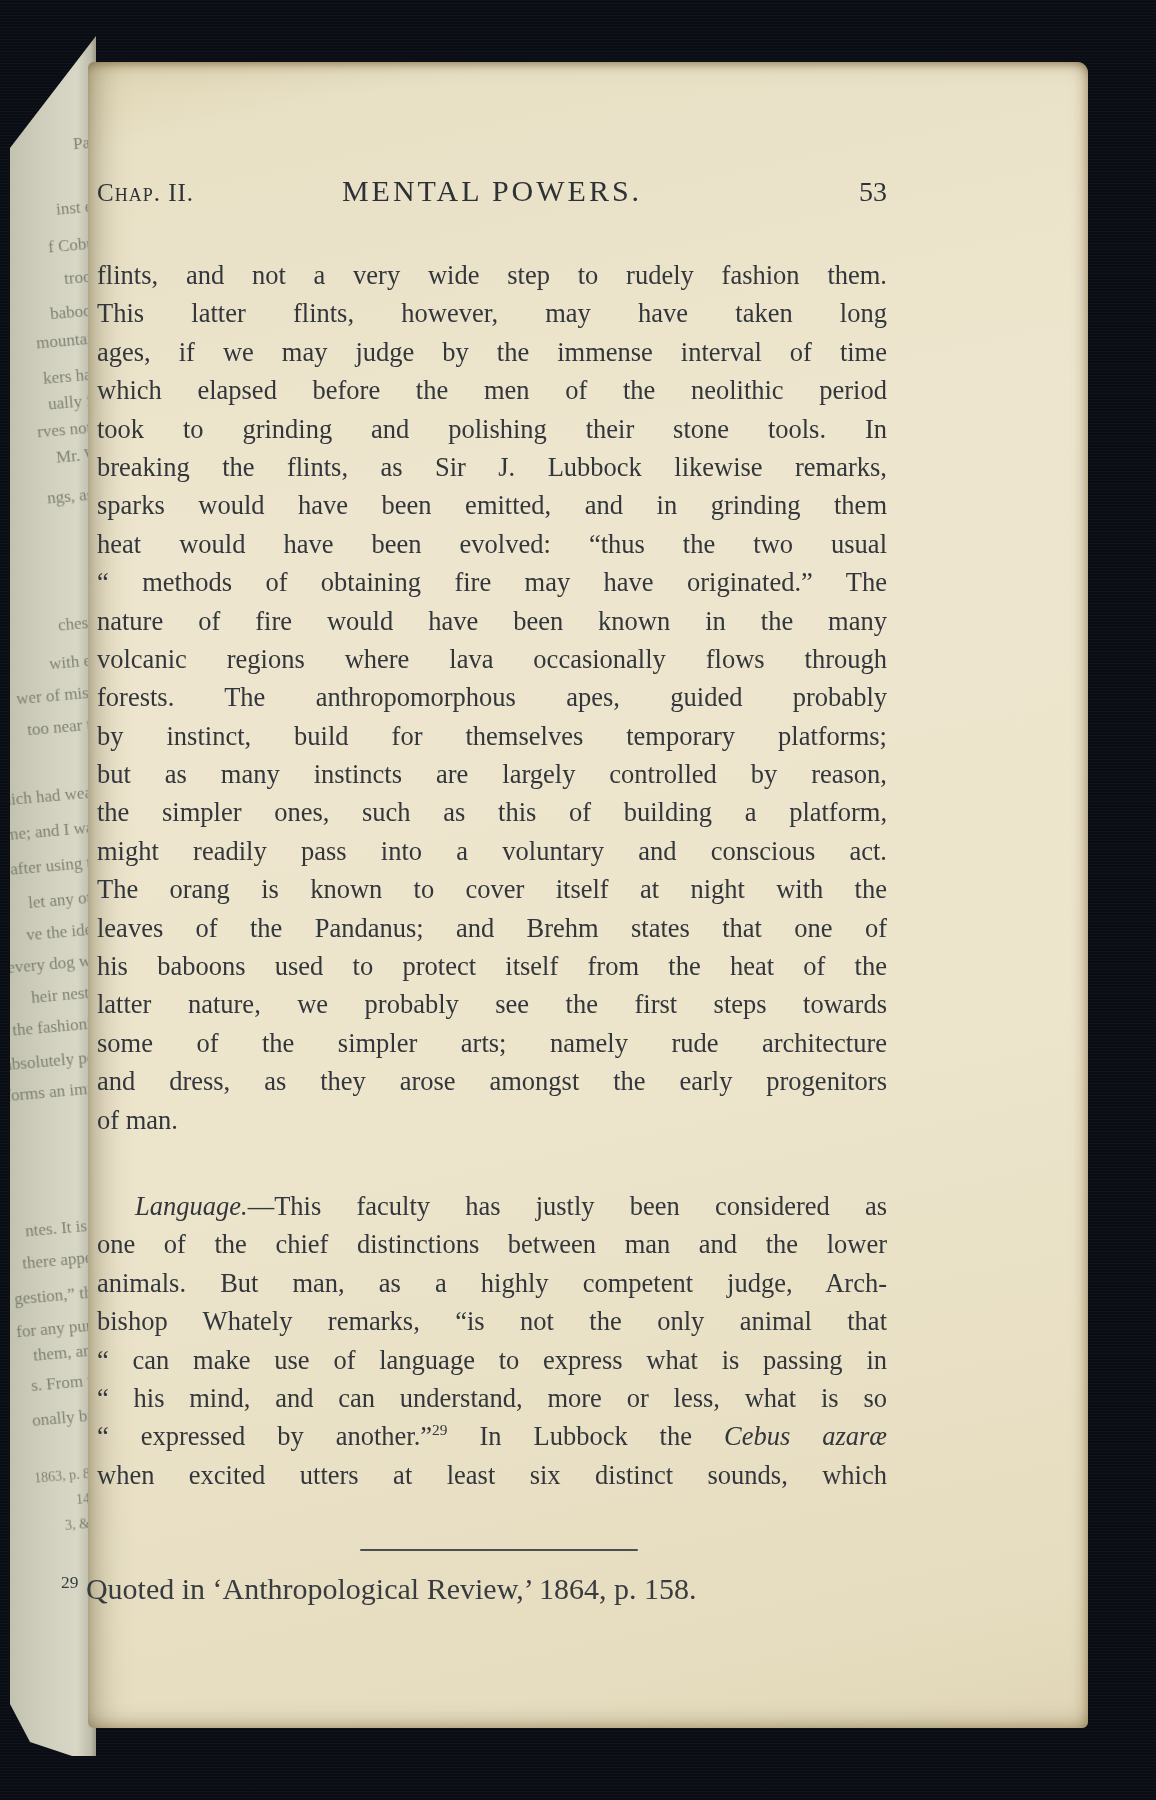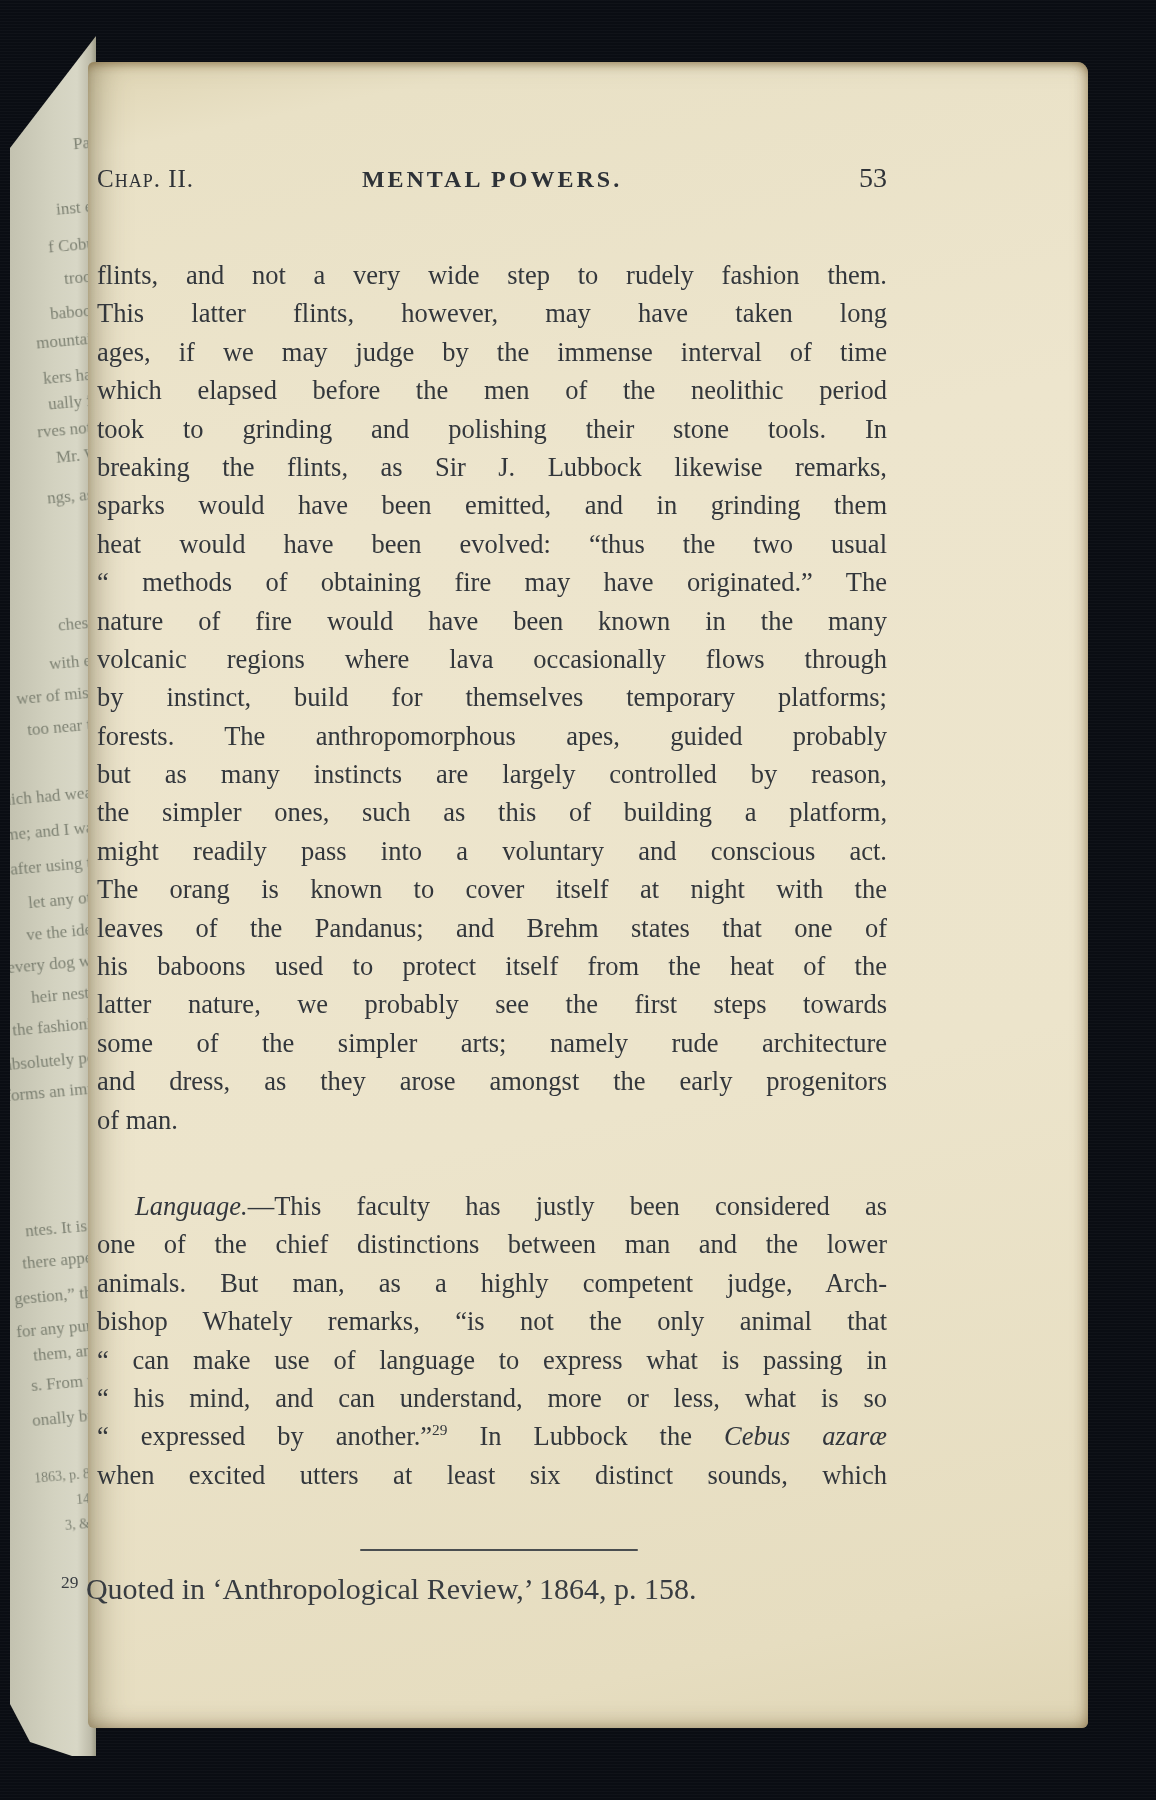--- a/index.html
+++ b/index.html
@@ -36,7 +36,7 @@
       inset 0 -9px 20px -10px rgba(125,102,60,.5);
   }
   .running-head{
-    position:absolute;left:9px;top:100px;width:790px;
+    position:absolute;left:9px;top:112px;width:790px;
     display:grid;grid-template-columns:1fr auto 1fr;align-items:baseline;
     color:#2e3237;
   }

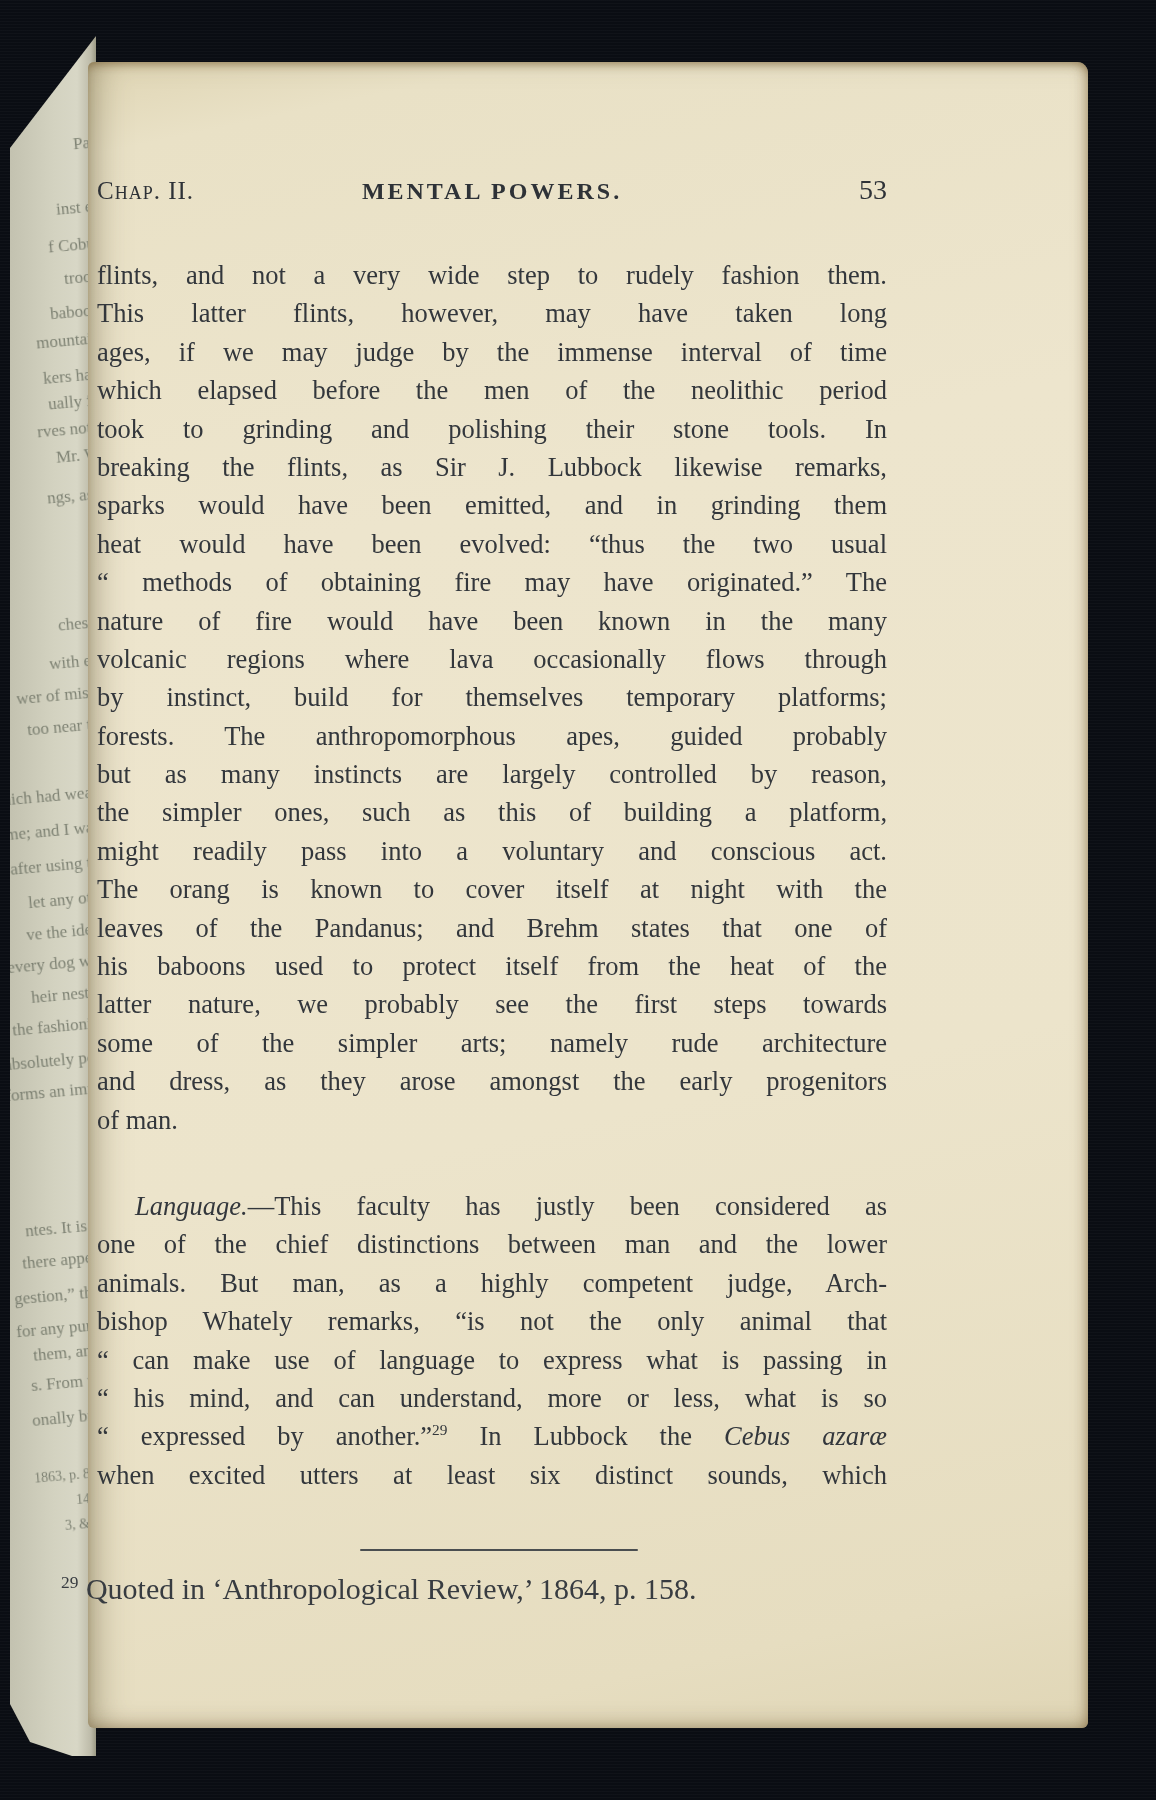--- a/index.html
+++ b/index.html
@@ -41,7 +41,7 @@
     color:#2e3237;
   }
   .chapter{justify-self:start;font-variant:small-caps;font-size:25px;letter-spacing:1px;}
-  .head-title{justify-self:center;font-size:24px;letter-spacing:3px;font-weight:bold;}
+  .head-title{justify-self:center;font-size:30px;letter-spacing:3px;}
   .pagenum{justify-self:end;font-size:28px;}
   .text-block{
     position:absolute;left:9px;top:194px;width:790px;color:#33373c;

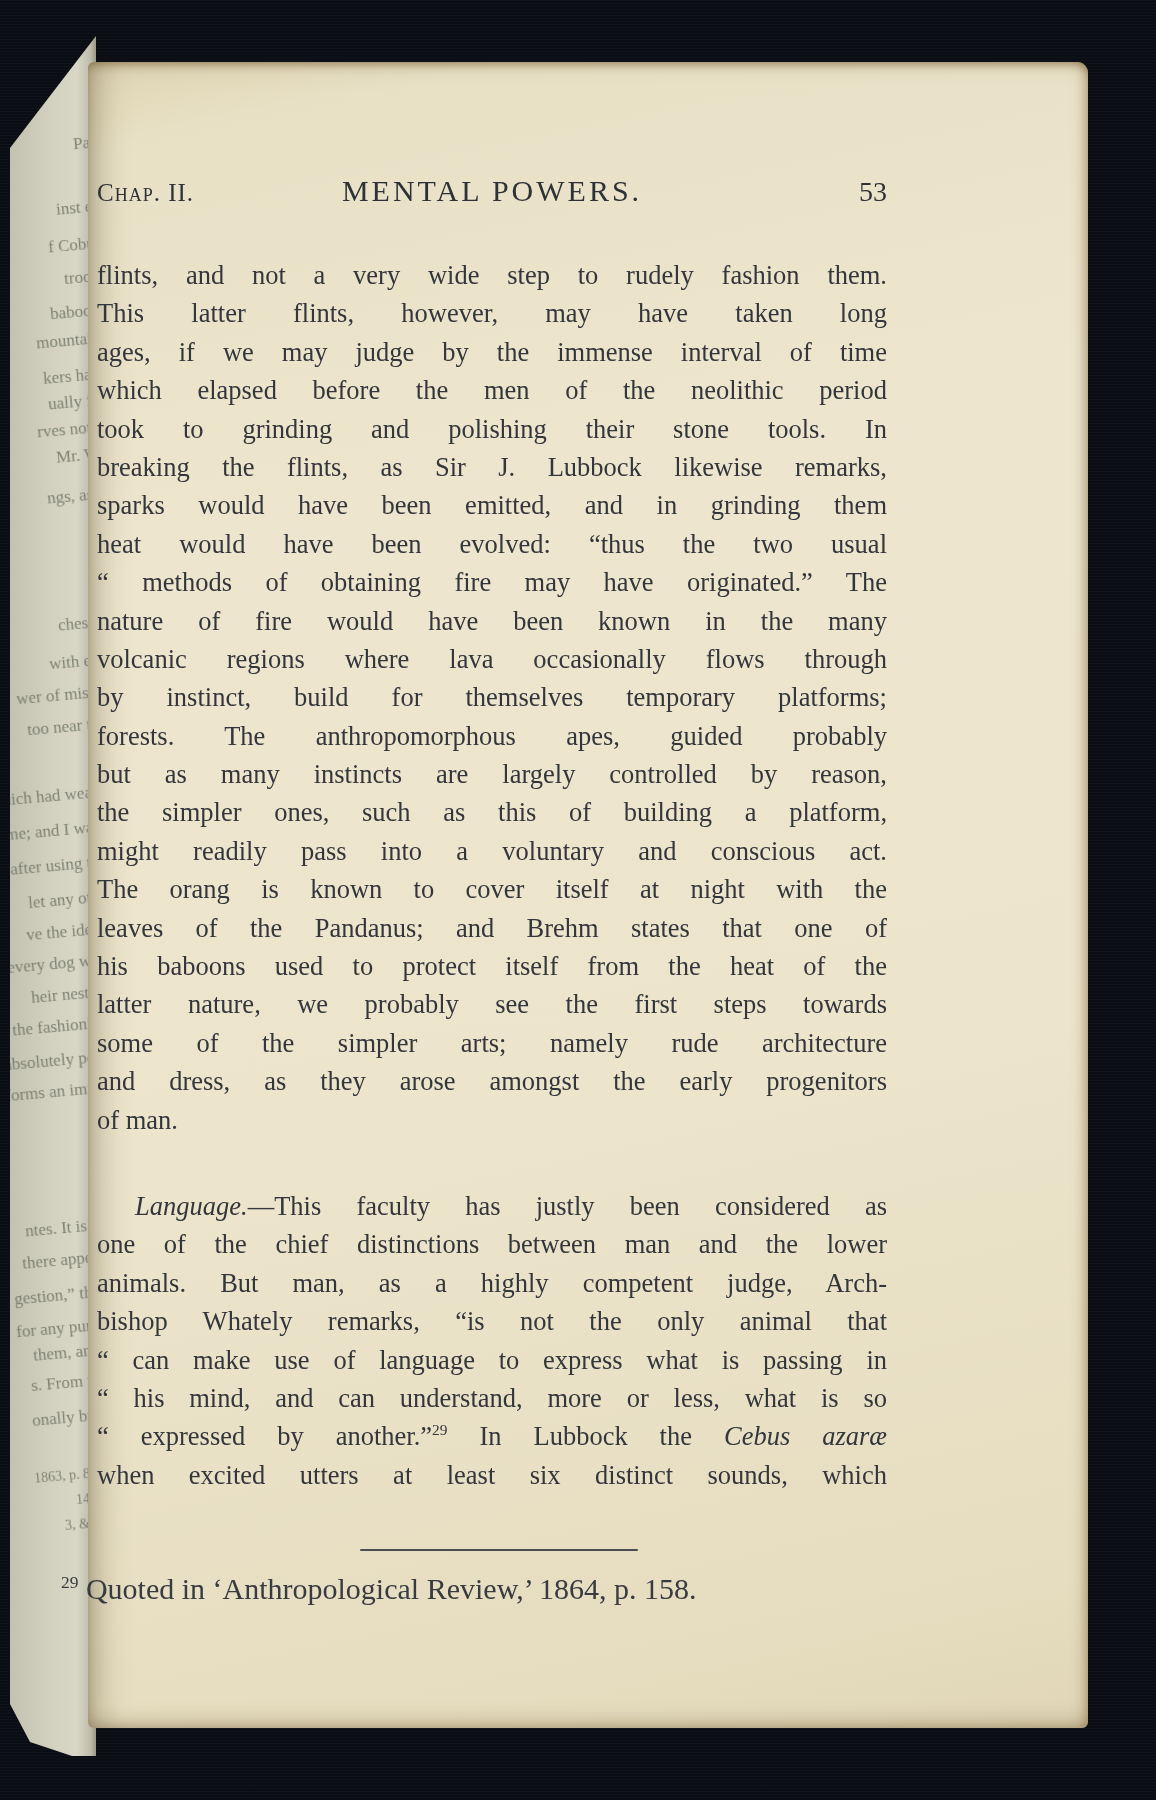--- a/index.html
+++ b/index.html
@@ -133,8 +133,8 @@
           <div class="line"><span>“ methods of obtaining fire may have originated.” The</span></div>
           <div class="line"><span>nature of fire would have been known in the many</span></div>
           <div class="line"><span>volcanic regions where lava occasionally flows through</span></div>
+          <div class="line"><span>forests. The anthropomorphous apes, guided probably</span></div>
           <div class="line"><span>by instinct, build for themselves temporary platforms;</span></div>
-          <div class="line"><span>forests. The anthropomorphous apes, guided probably</span></div>
           <div class="line"><span>but as many instincts are largely controlled by reason,</span></div>
           <div class="line"><span>the simpler ones, such as this of building a platform,</span></div>
           <div class="line"><span>might readily pass into a voluntary and conscious act.</span></div>

